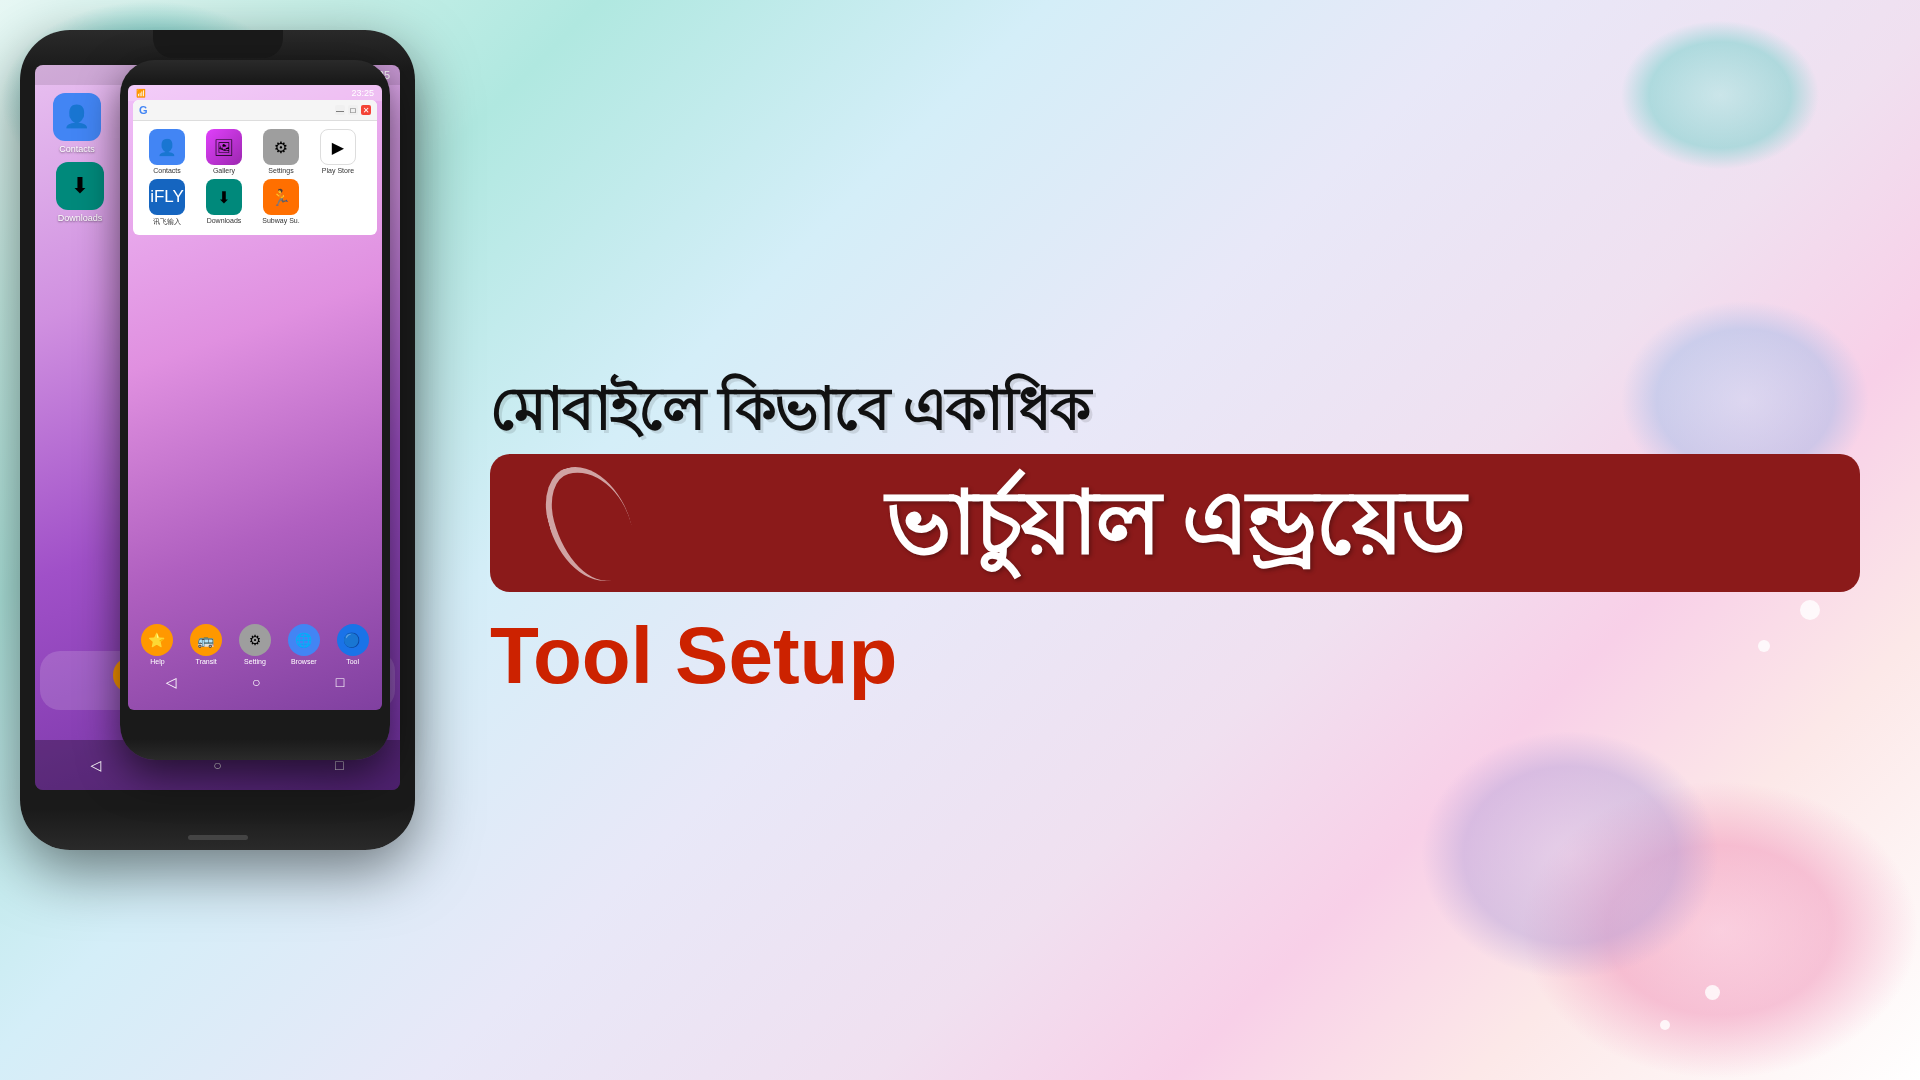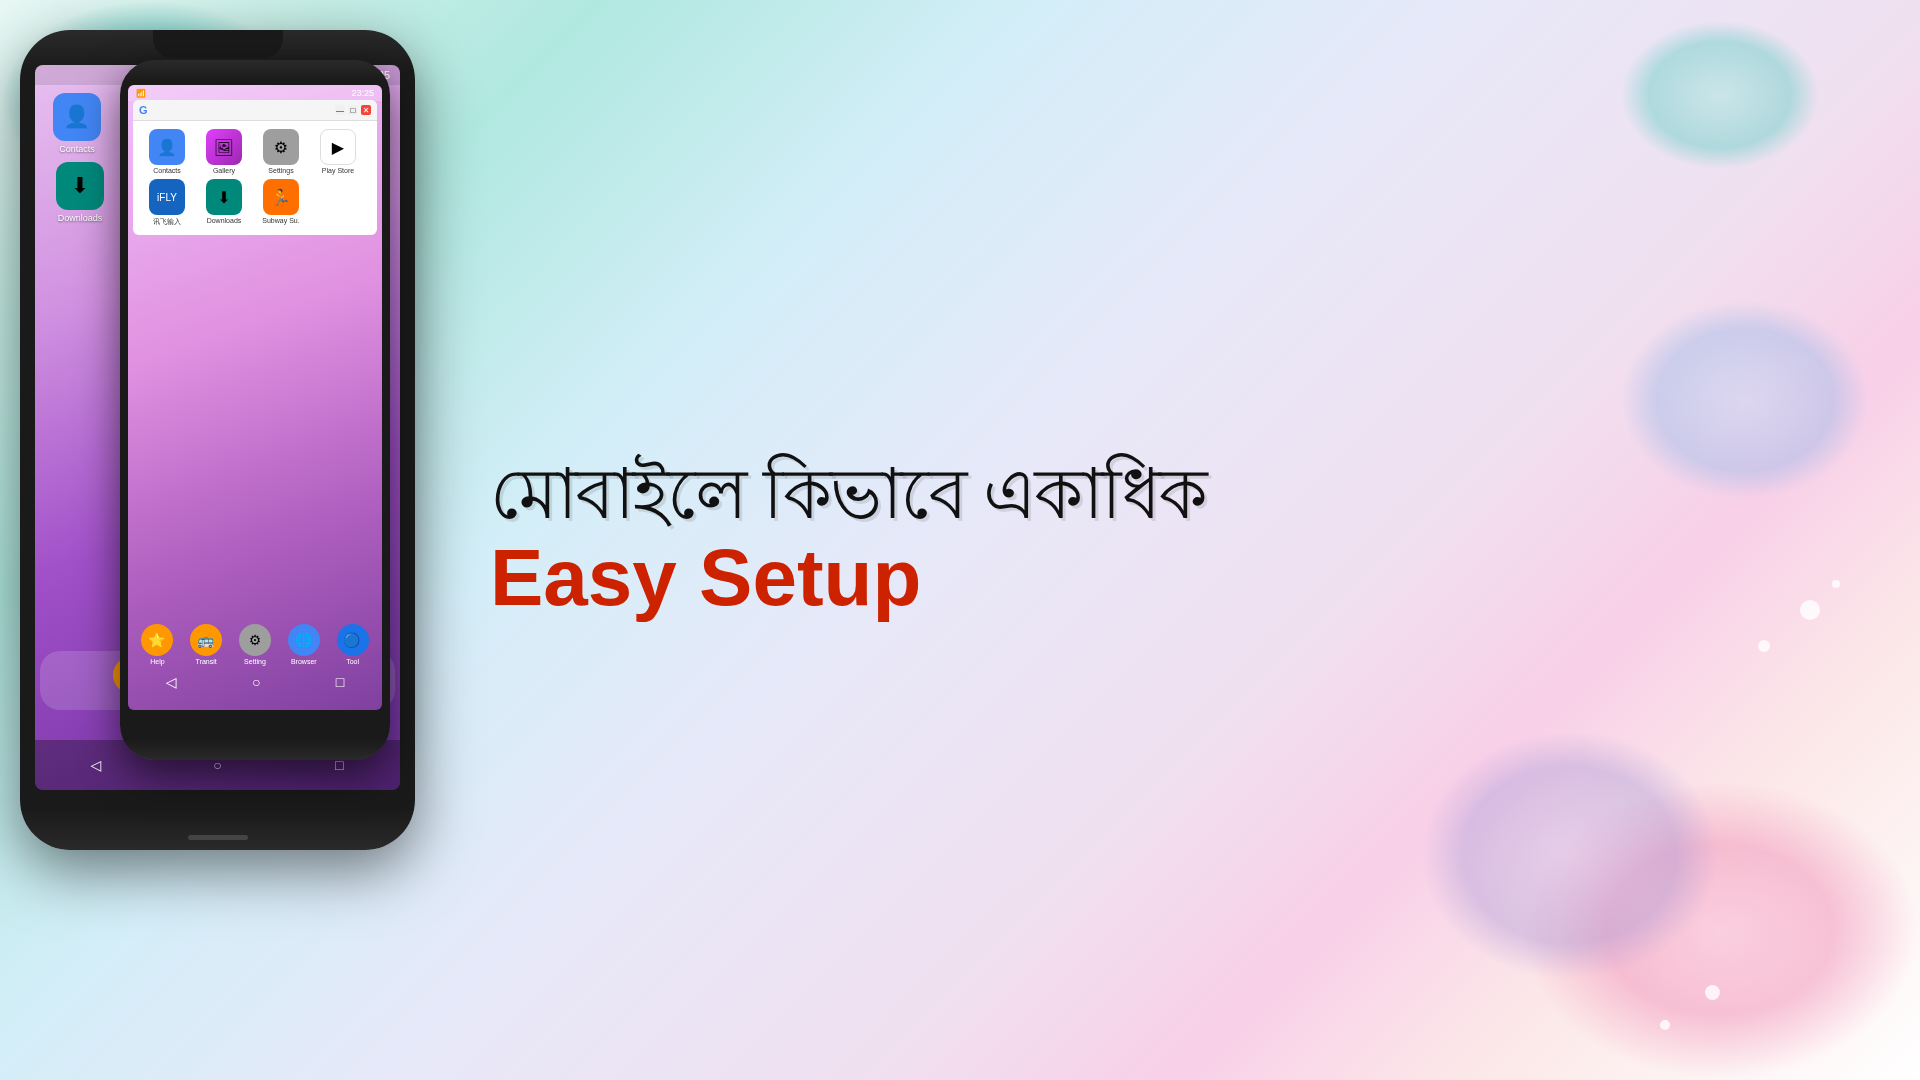--- a/index.html
+++ b/index.html
@@ -518,7 +518,7 @@
             <div class="fg-app-label">Play Store</div>
           </div>
           <div class="fg-app-item">
-            <div class="fg-app-icon" style="background:#1565c0;color:white;font-size:10px;">iFLY</div>
+            <div class="fg-app-icon" style="background:#1565c0;color:white;font-size:17px;">iFLY</div>
             <div class="fg-app-label">讯飞输入</div>
           </div>
           <div class="fg-app-item">

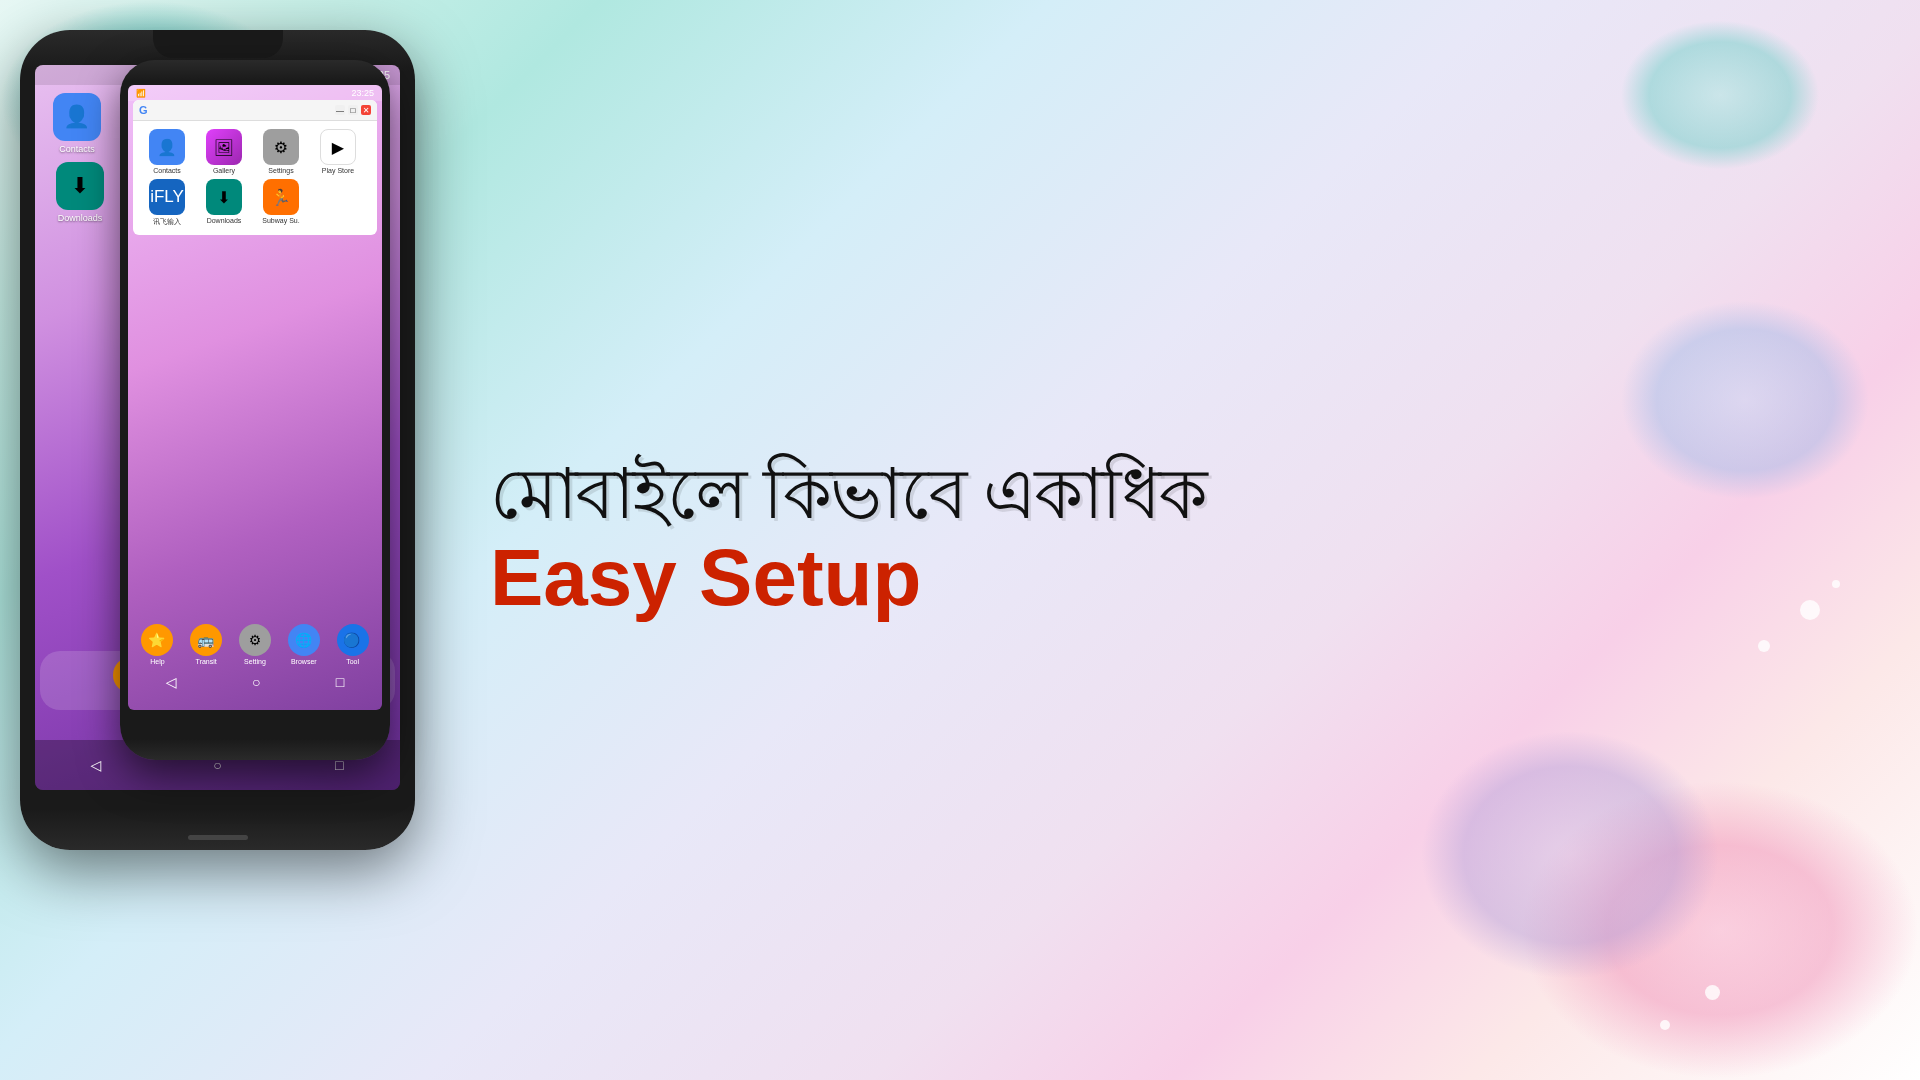--- a/index.html
+++ b/index.html
@@ -308,8 +308,8 @@
     }
 
     .title-line1 {
-      font-size: 70px;
-      font-weight: 400;
+      font-size: 59px;
+      font-weight: 700;
       color: #111;
       font-family: 'Arial Black', 'Arial', sans-serif;
       line-height: 1.0;

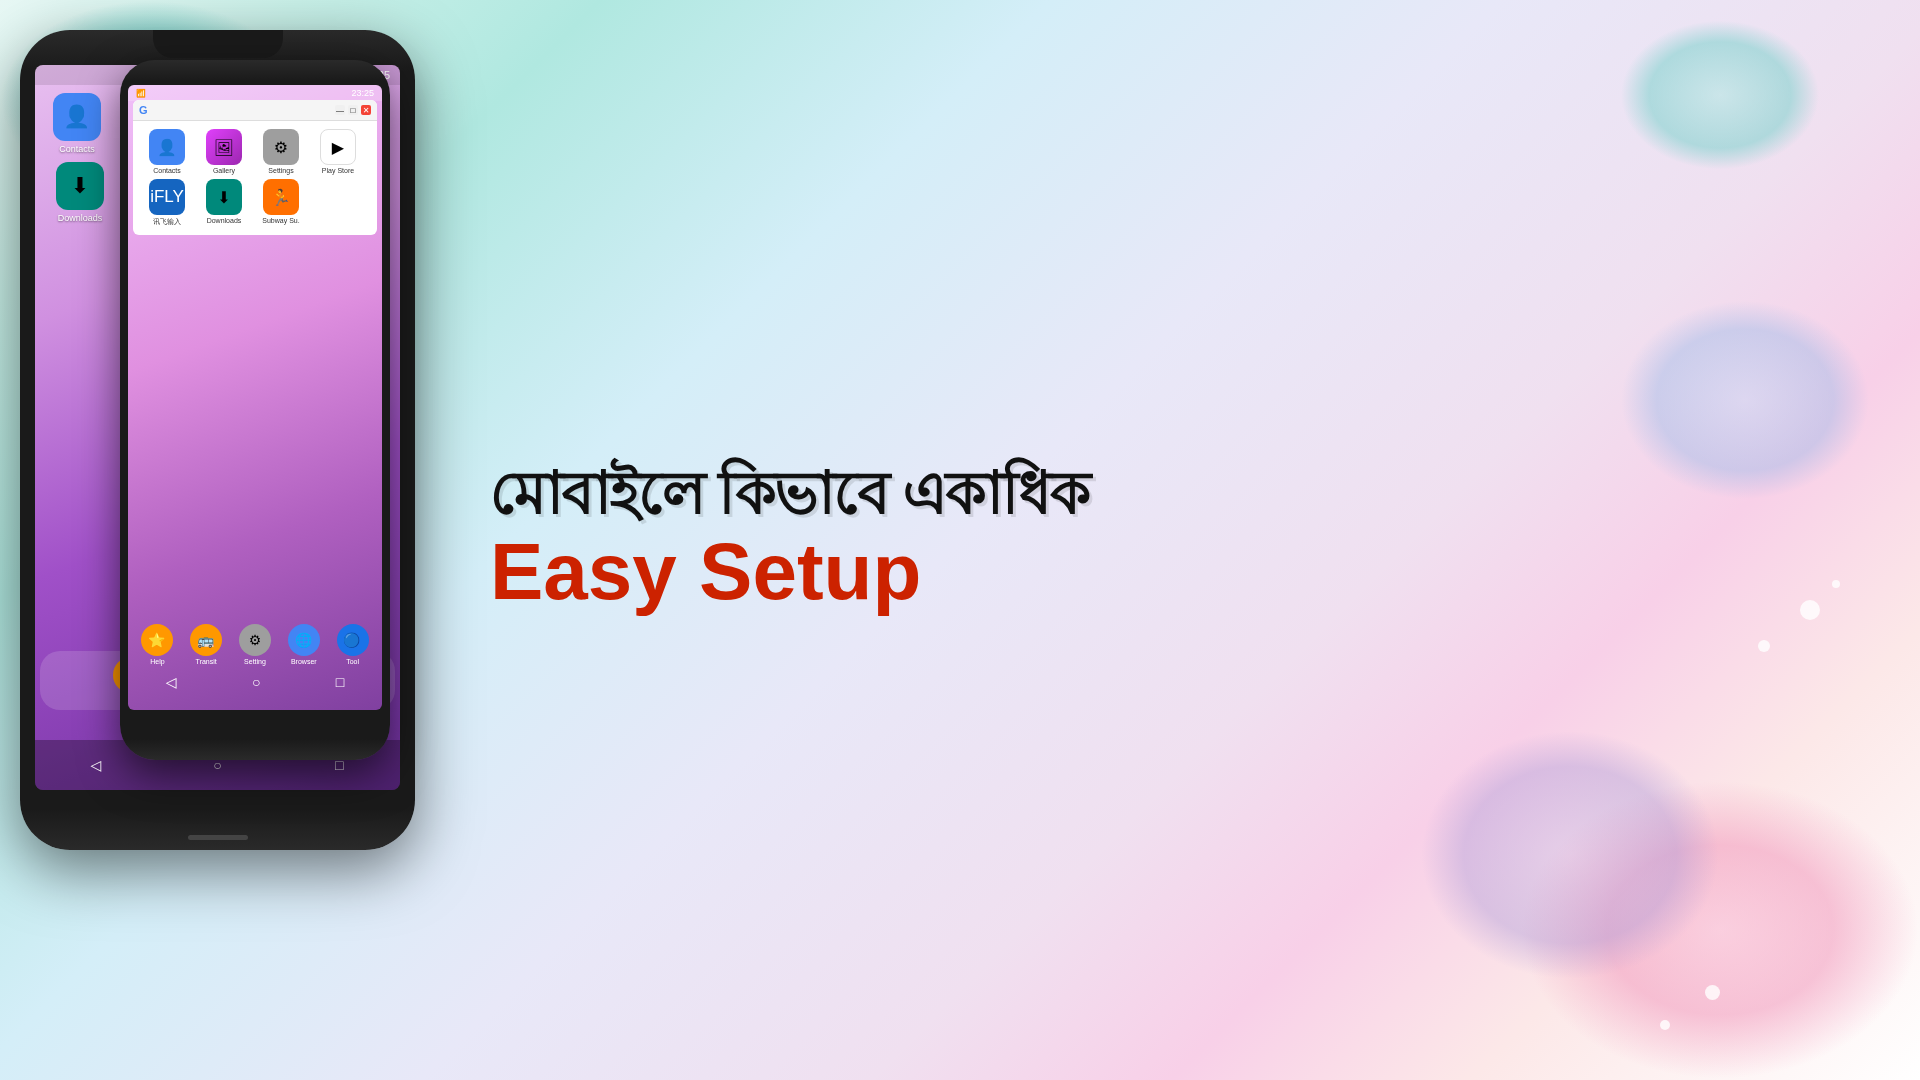--- a/index.html
+++ b/index.html
@@ -571,6 +571,10 @@
 
   <div class="title-line1">মোবাইলে কিভাবে একাধিক</div>
 
+  <div class="red-banner">
+    <div class="brush-stroke"></div>
+    <div class="red-banner-text">ভার্চুয়াল এন্ড্রয়েড</div>
+  </div>
 
 
   <div class="title-line4">Easy Setup</div>

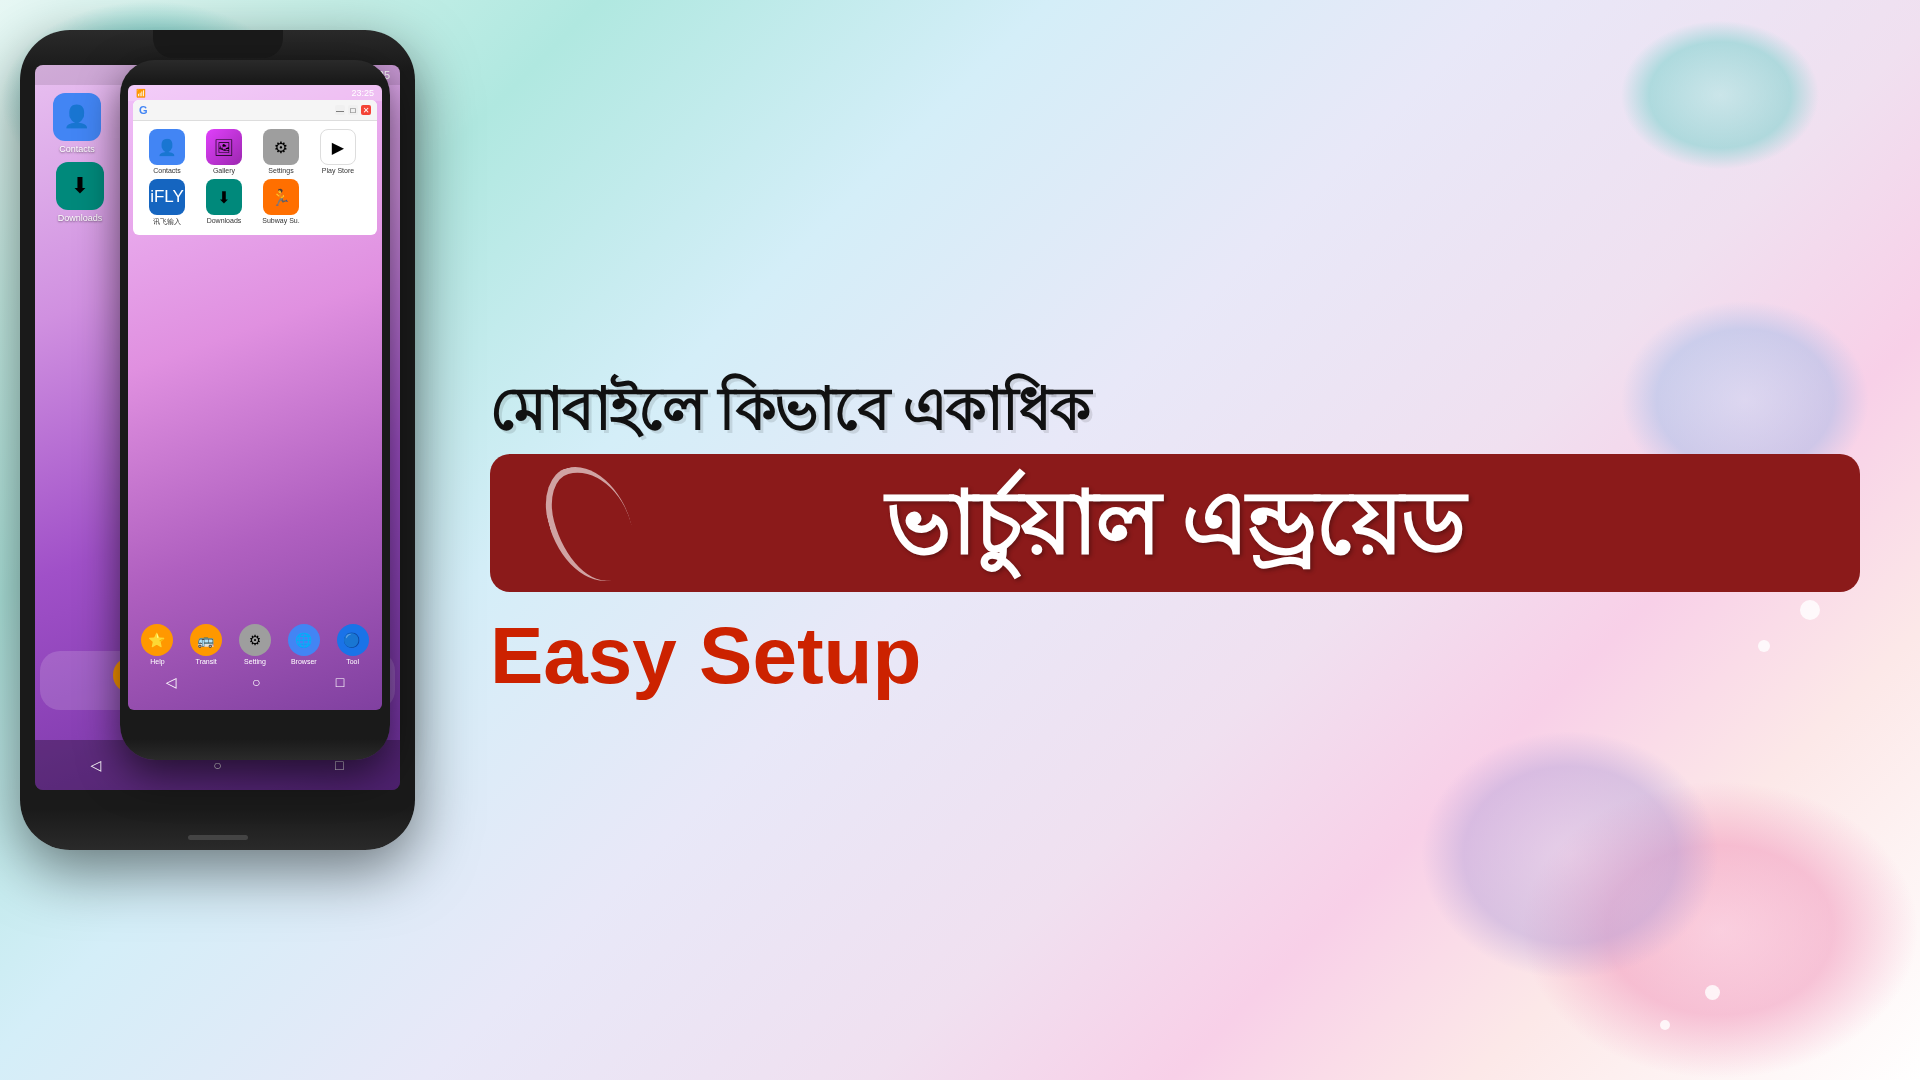--- a/index.html
+++ b/index.html
@@ -577,7 +577,7 @@
   </div>
 
 
-  <div class="title-line4">Easy Setup</div>
+  <div class="title-line4">Tool Setup</div>
 </div>
 
 </body></html>

